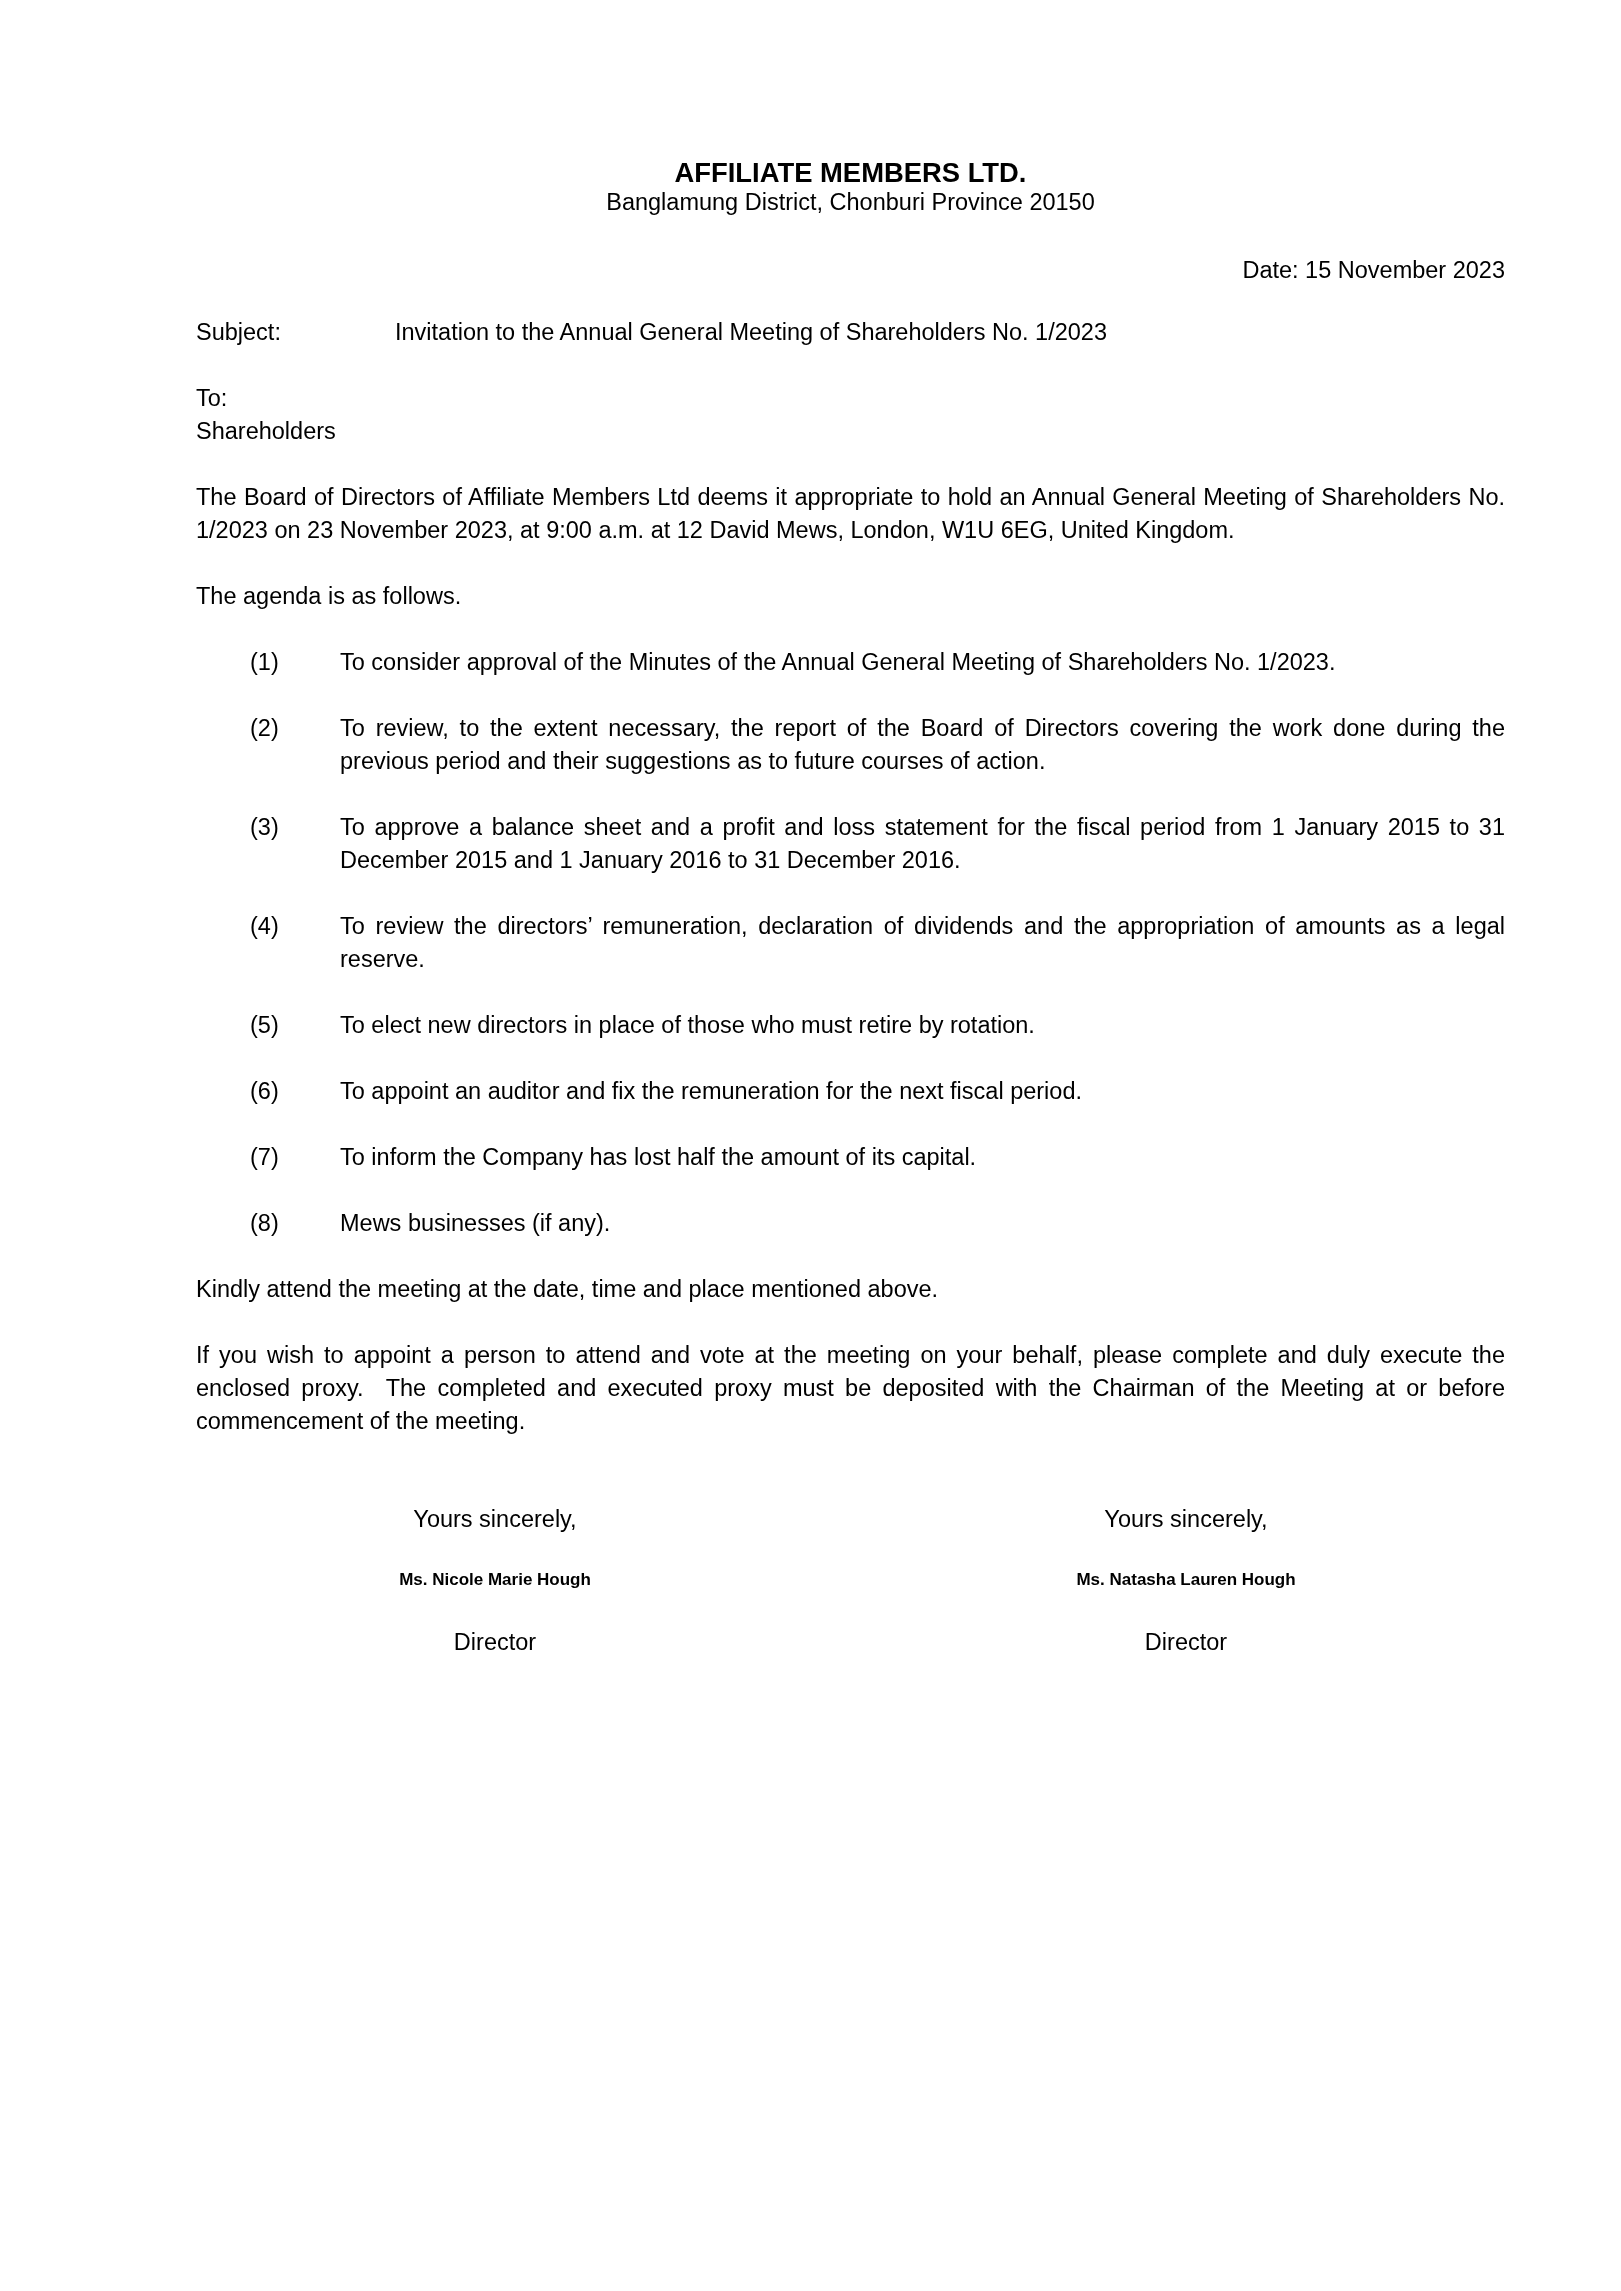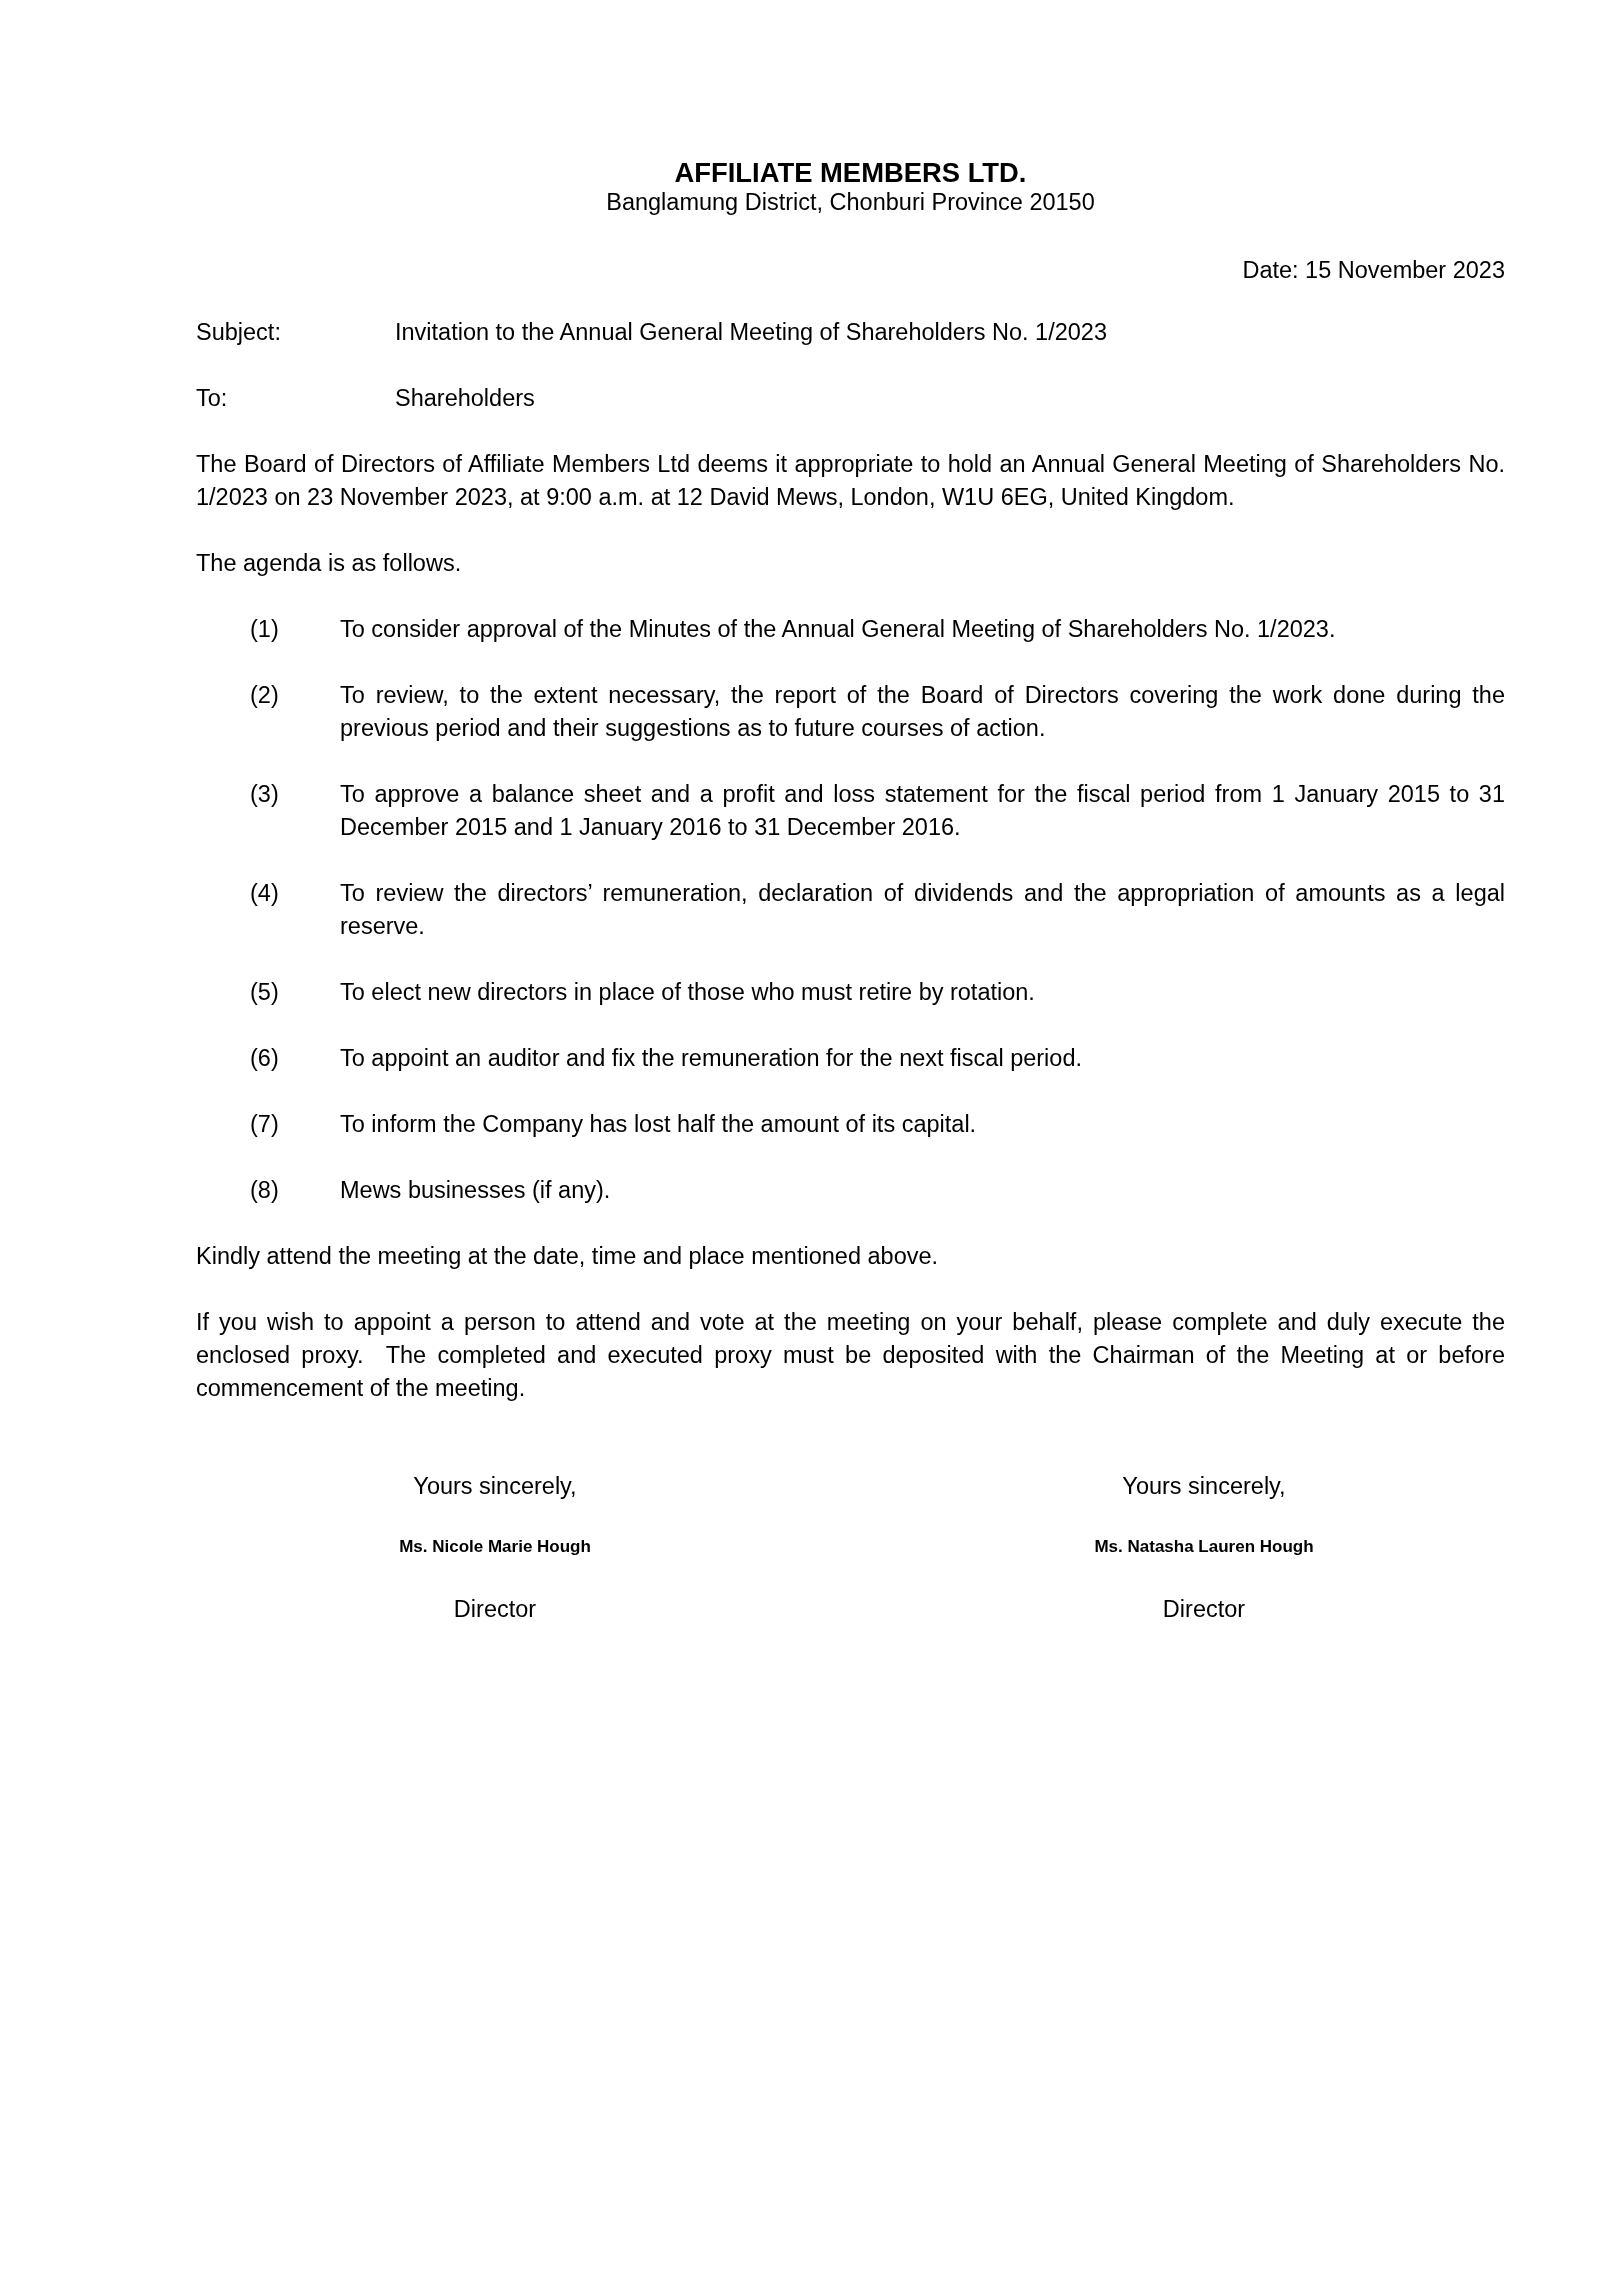--- a/index.html
+++ b/index.html
@@ -23,7 +23,7 @@
   .date-line { text-align: right; margin-top: 37px; }
   .field-row { display: flex; }
   .field-row.subject { margin-top: 29px; }
-  .field-row.to { margin-top: 33px; }
+  .field-row.to { margin-top: 33px; flex-direction: column; }
   .field-label { width: 199px; flex-shrink: 0; }
   .field-value { flex: 1; }
   .para { margin: 33px 0 0 0; }

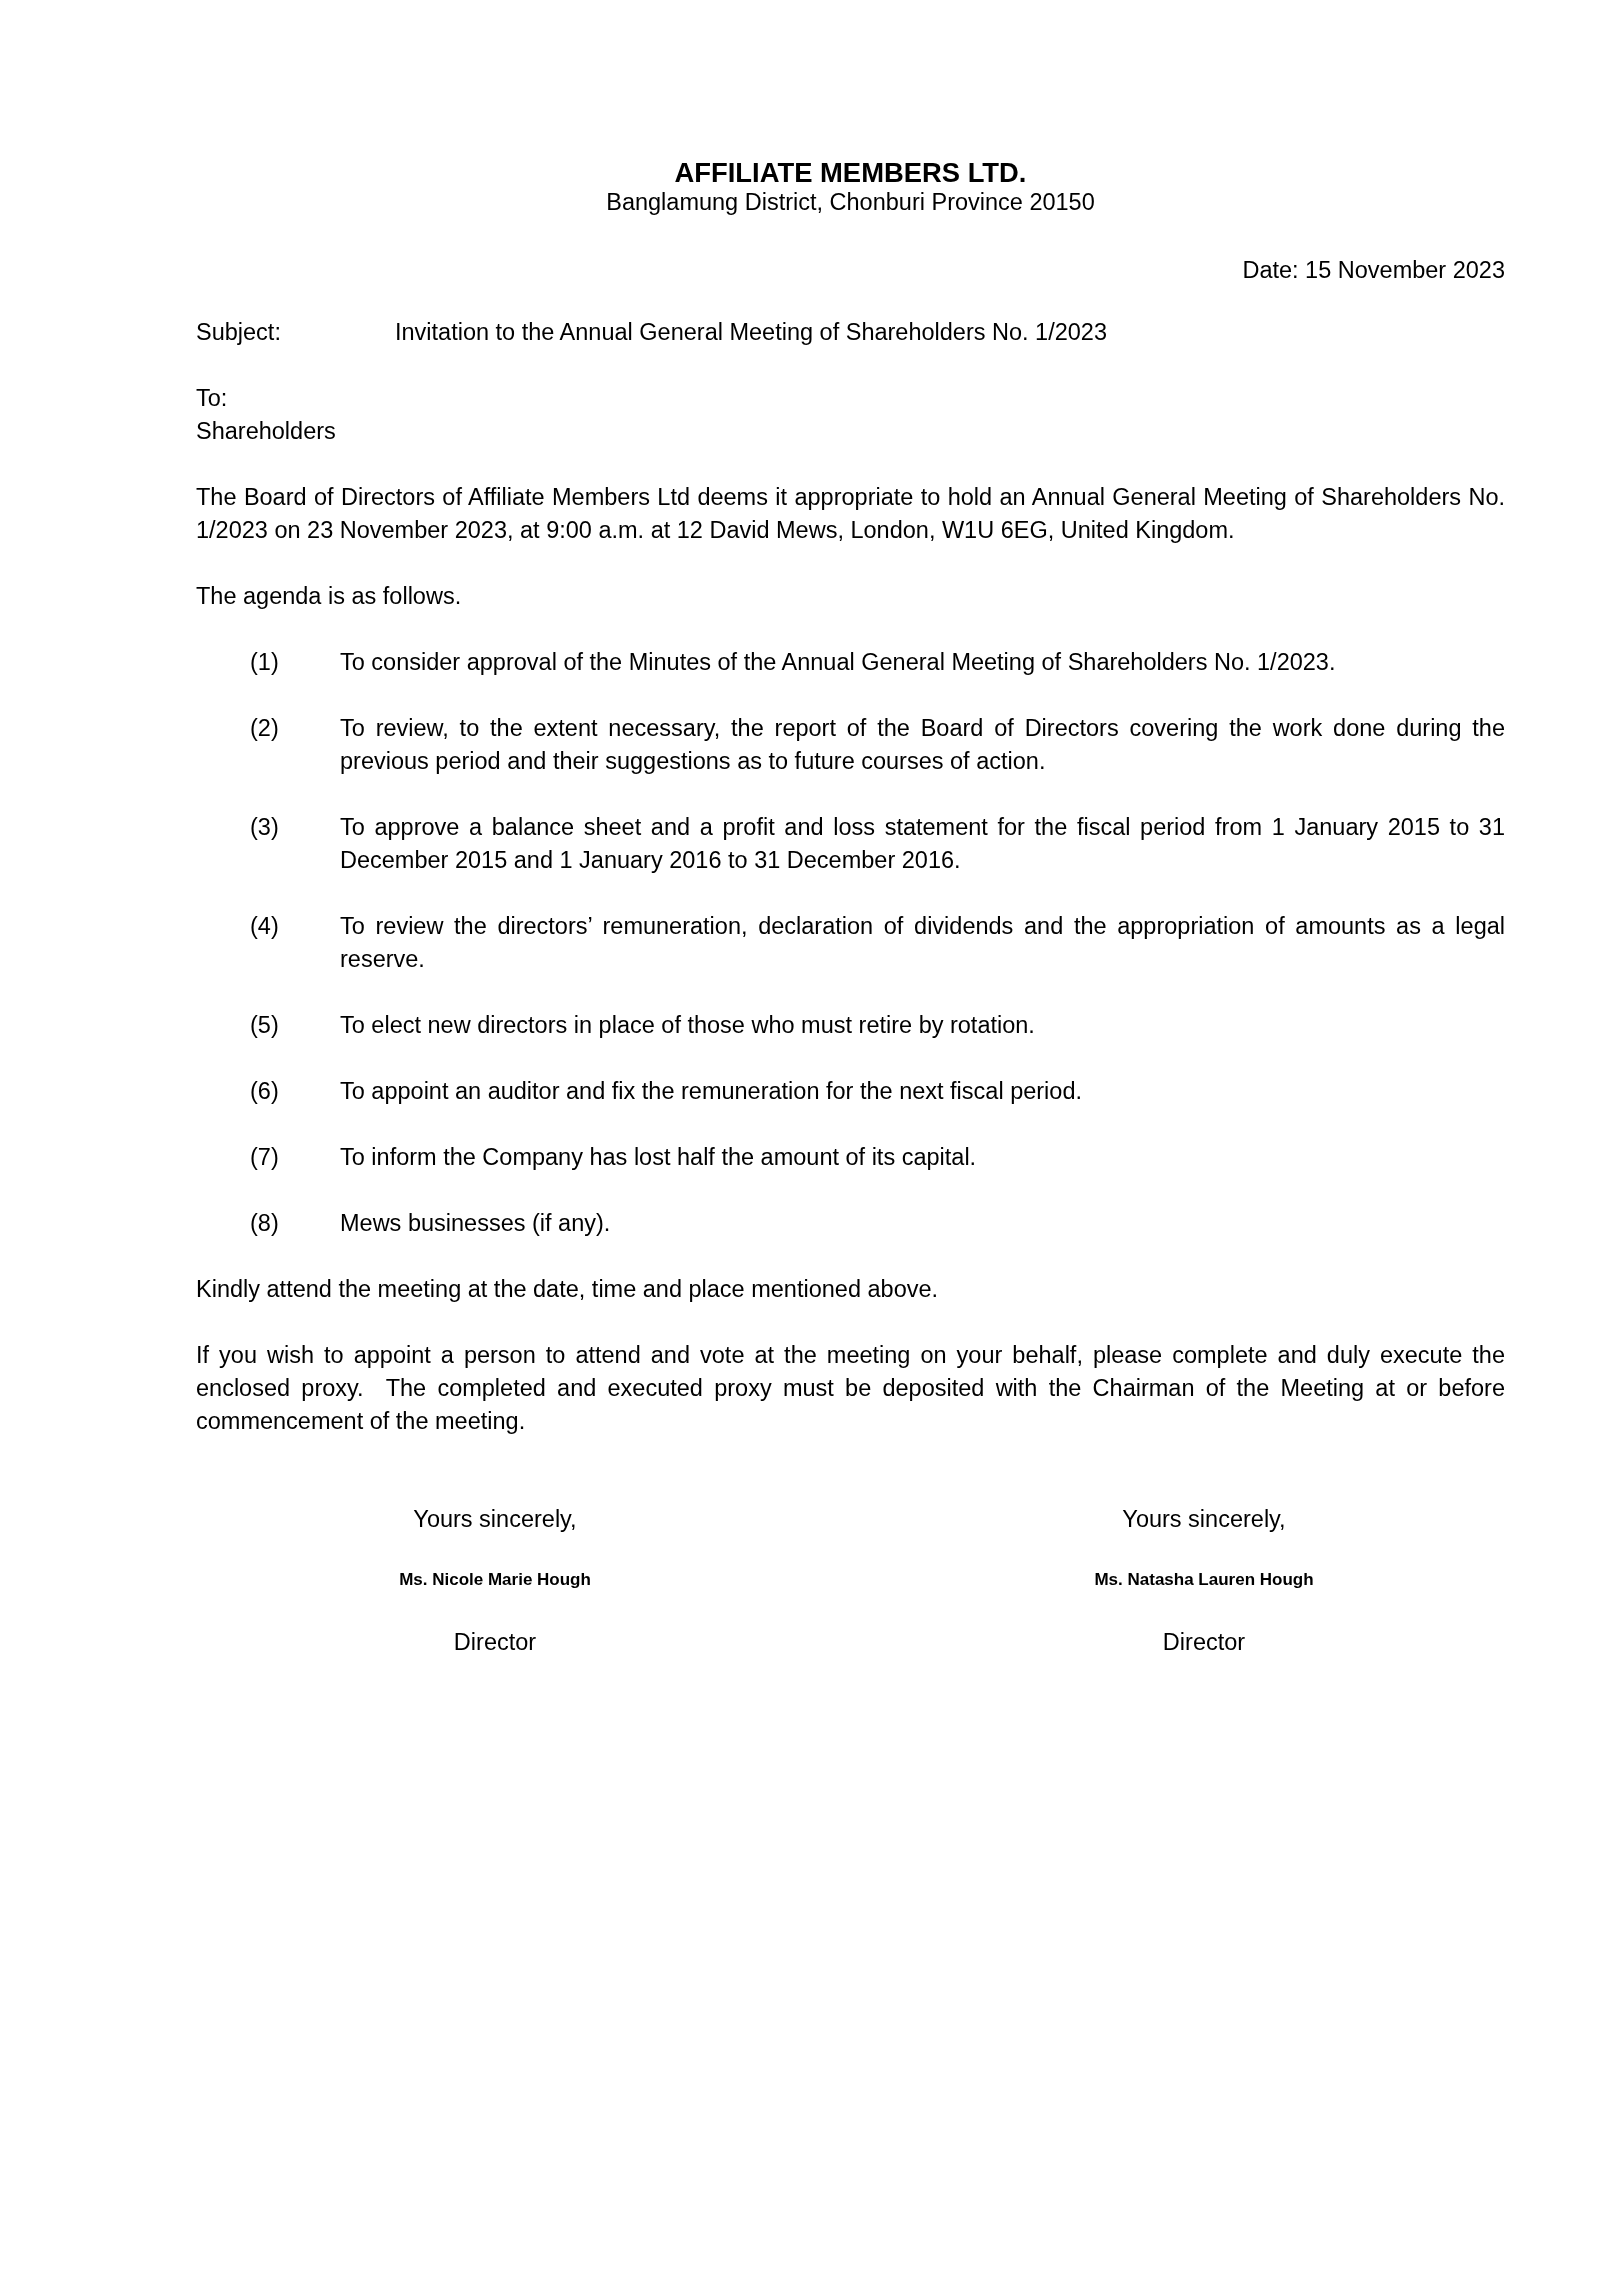--- a/index.html
+++ b/index.html
@@ -32,7 +32,7 @@
   .agenda-item { display: flex; margin-top: 33px; }
   .agenda-num { width: 144px; padding-left: 54px; box-sizing: border-box; flex-shrink: 0; }
   .agenda-text { flex: 1; text-align: justify; }
-  .signatures { display: flex; margin-top: 65px; gap: 18px; }
+  .signatures { display: flex; margin-top: 65px; }
   .sig-col { text-align: center; }
   .sig-col.left { width: 598px; }
   .sig-col.right { width: 568px; margin-left: 108px; }

